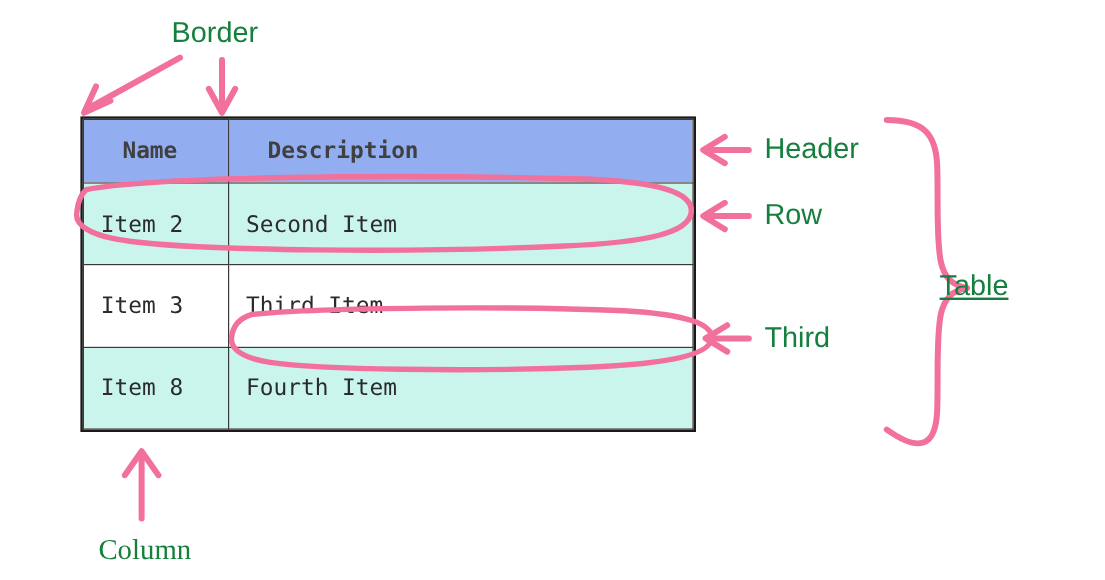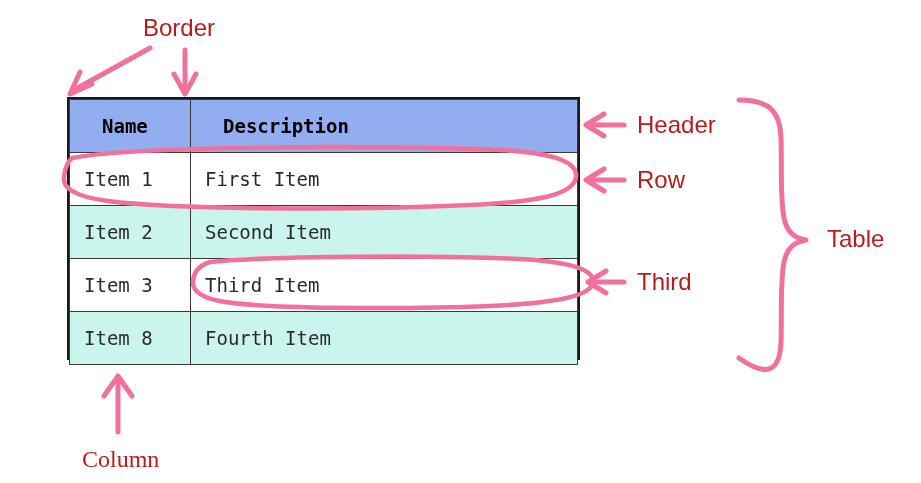--- a/index.html
+++ b/index.html
@@ -52,7 +52,7 @@
     position:absolute;
     font-family:"Liberation Sans", sans-serif;
     font-size:24px;
-    color:#b91c1c;
+    color:#15803d;
     white-space:nowrap;
     line-height:1;
   }

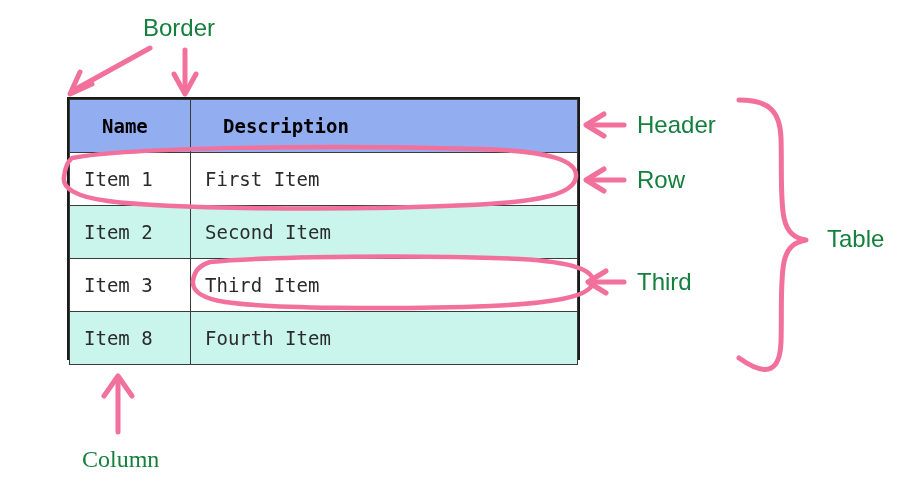--- a/index.html
+++ b/index.html
@@ -41,7 +41,7 @@
   }
   table.tbl th{
     font-weight:bold;
-    color:#000000;
+    color:#404040;
     padding-left:32px;
   }
   col.c-name{width:121px;}

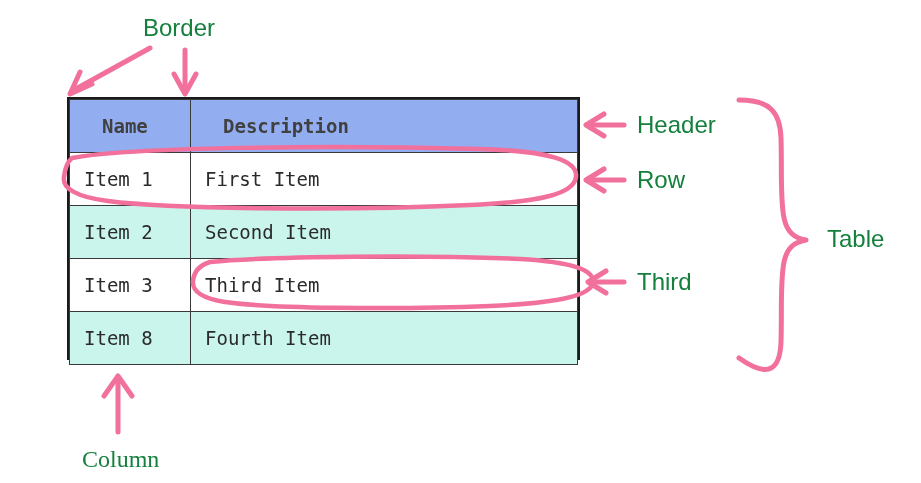--- a/index.html
+++ b/index.html
@@ -84,10 +84,6 @@
         </tr>
       </thead>
       <tbody>
-        <tr style="background:#ffffff;">
-          <td>Item 1</td>
-          <td>First Item</td>
-        </tr>
         <tr style="background:#c9f5ec;">
           <td>Item 2</td>
           <td>Second Item</td>

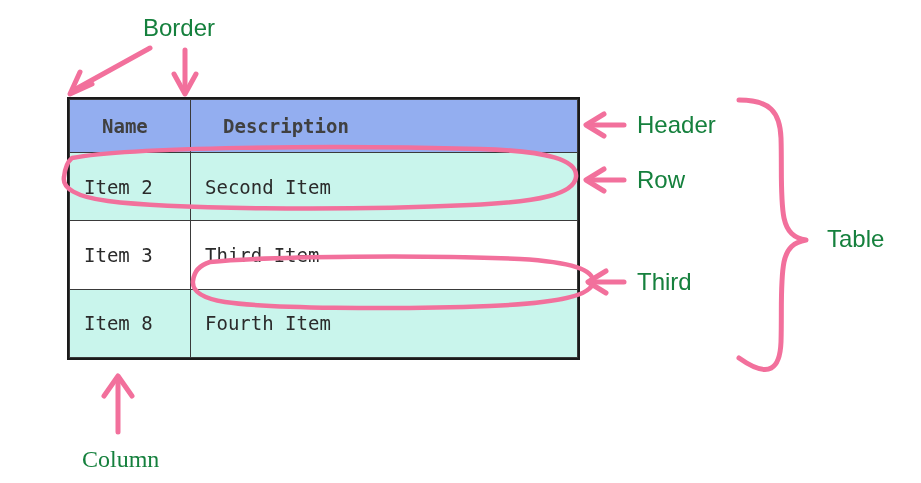--- a/index.html
+++ b/index.html
@@ -60,7 +60,7 @@
   #anno-header{left:637px;top:113px;text-align:center;}
   #anno-row{left:637px;top:168px;}
   #anno-cell{left:637px;top:270px;}
-  #anno-table{left:827px;top:227px;}
+  #anno-table{left:783px;top:227px;text-decoration:underline;}
   #anno-column{left:82px;top:447px;font-family:Liberation Serif, serif;}
 
   

